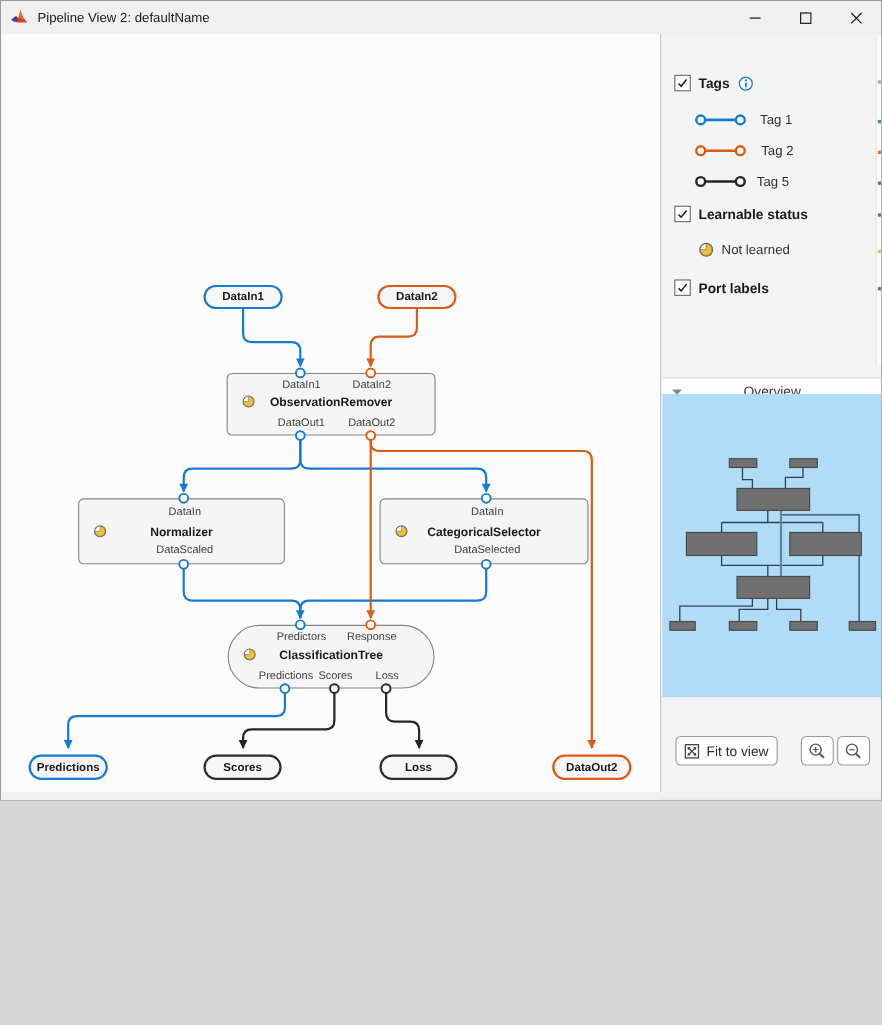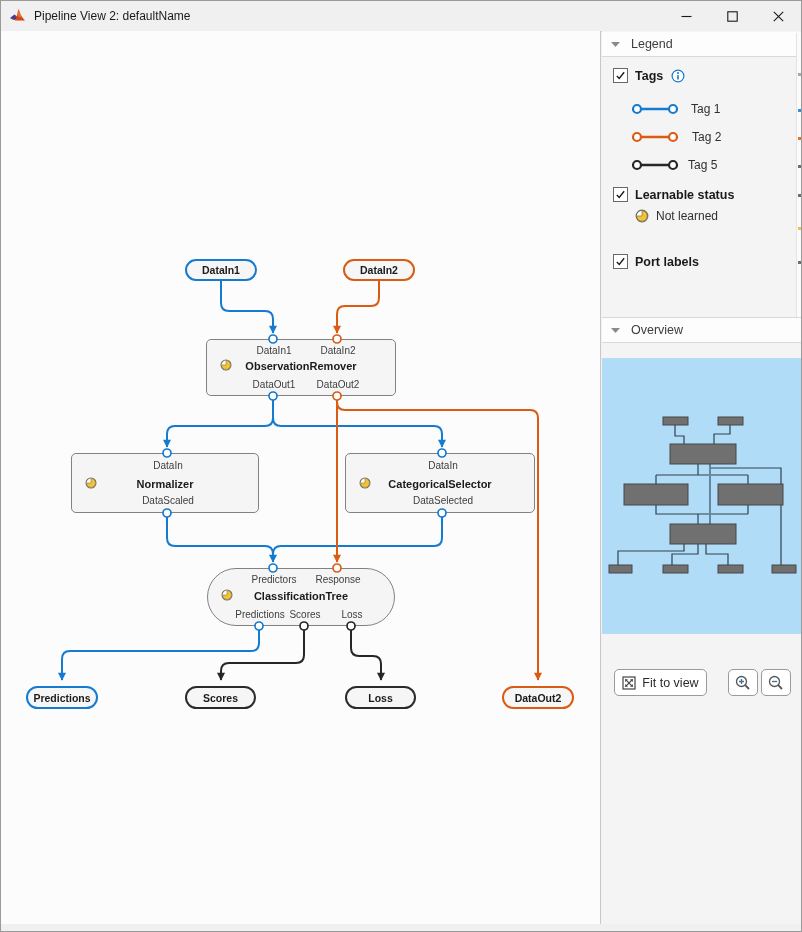--- a/index.html
+++ b/index.html
@@ -4,7 +4,7 @@
 <style>
   html,body{margin:0;padding:0;background:#d6d6d6;}
   .window{
-    position:relative; width:802px; height:932px; box-sizing:border-box;
+    position:relative; width:802px; height:728px; box-sizing:border-box;
     background:#f0f0f0; border:1px solid #9a9a9a; overflow:hidden;
     font-family:"Liberation Sans", sans-serif;
   }

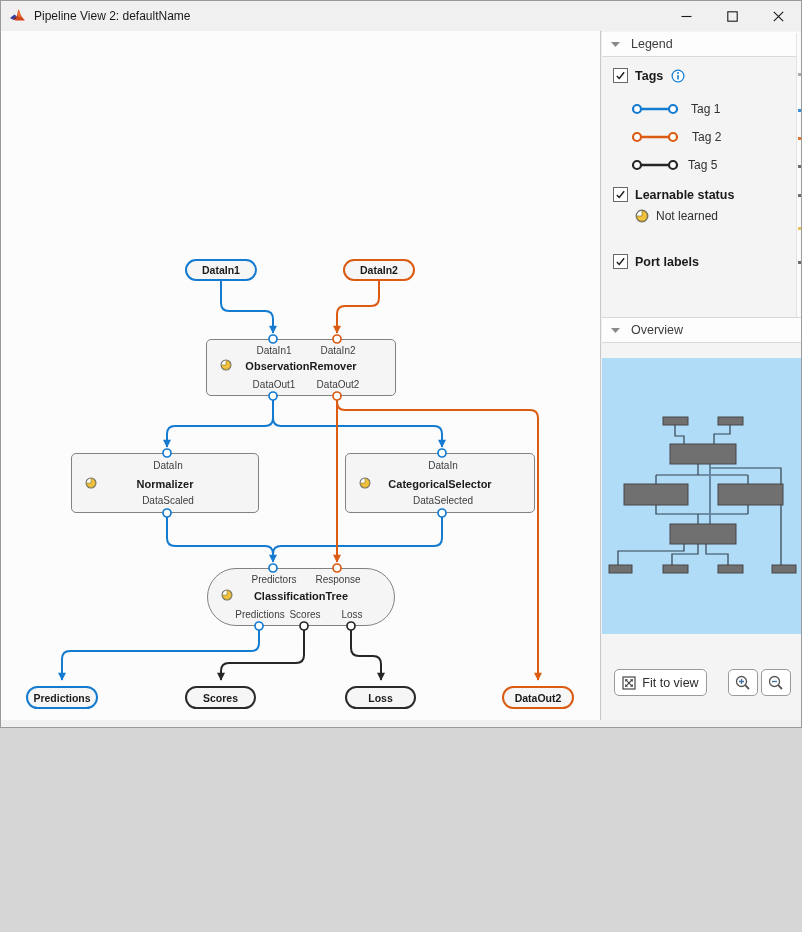--- a/index.html
+++ b/index.html
@@ -200,14 +200,6 @@
 
   <div class="sidebar">
 
-    <div class="sec-header" style="top:1px;">
-      <span class="tri">
-          <svg width="9" height="6" viewBox="0 0 9 6">
-            <polygon points="0,1 9,1 4.5,6" fill="#8a8a8a"></polygon>
-          </svg>
-        </span>
-      <span>Legend</span>
-    </div>
 
     <div class="row" style="left:11px;top:37px;text-align:center;">
       <span class="cb">

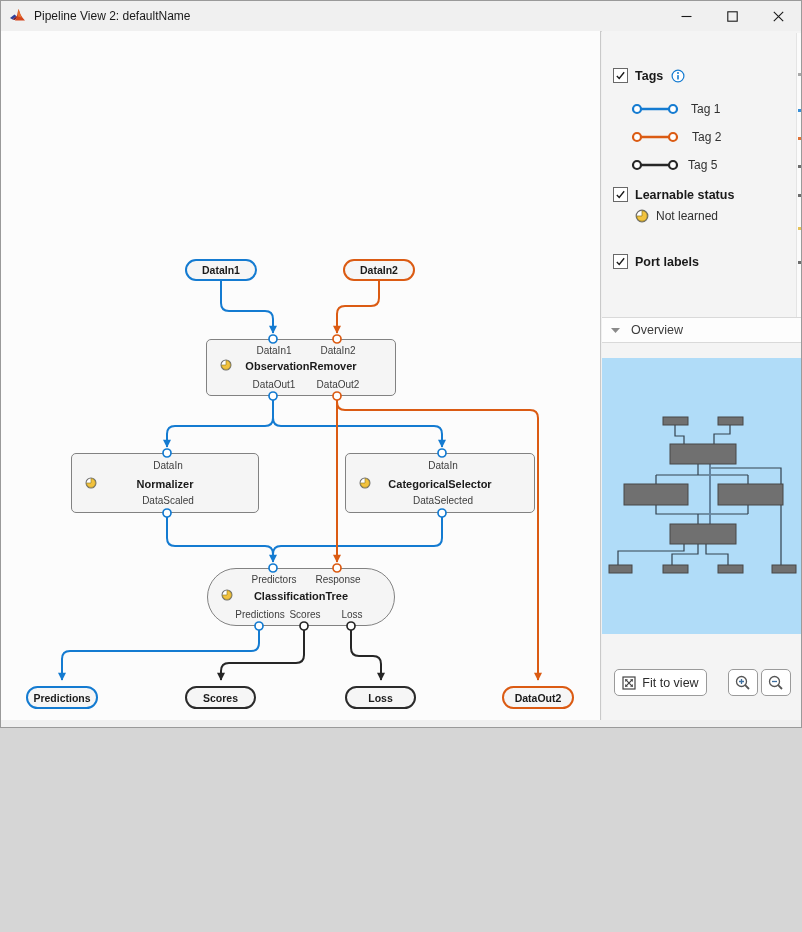--- a/index.html
+++ b/index.html
@@ -257,7 +257,7 @@
       <span class="b-label">Learnable status</span>
     </div>
 
-    <div class="row" style="left:33px;top:178px;">
+    <div class="row" style="left:33px;top:189px;">
       <span style="display:flex;">
         <svg width="14" height="14" viewBox="0 0 14 14">
             <circle cx="7" cy="7" r="5.8" fill="#fff" stroke="#6b6b6b" stroke-width="1.2"></circle>

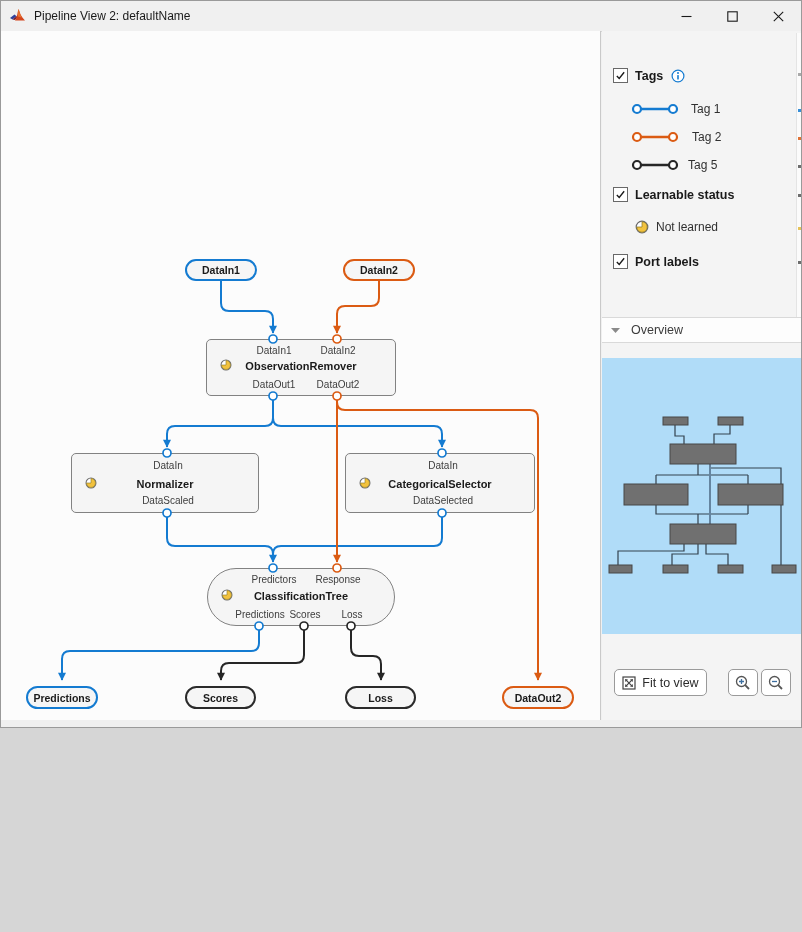--- a/index.html
+++ b/index.html
@@ -286,7 +286,7 @@
       <span class="tick" style="top:228px;background:#555;"></span>
     </div>
 
-    <div class="sec-header" style="top:286px;border-top:1px solid #d9d9d9;">
+    <div class="sec-header" style="top:312px;border-top:1px solid #d9d9d9;gap:45px;">
       <span class="tri">
           <svg width="9" height="6" viewBox="0 0 9 6">
             <polygon points="0,1 9,1 4.5,6" fill="#8a8a8a"></polygon>

